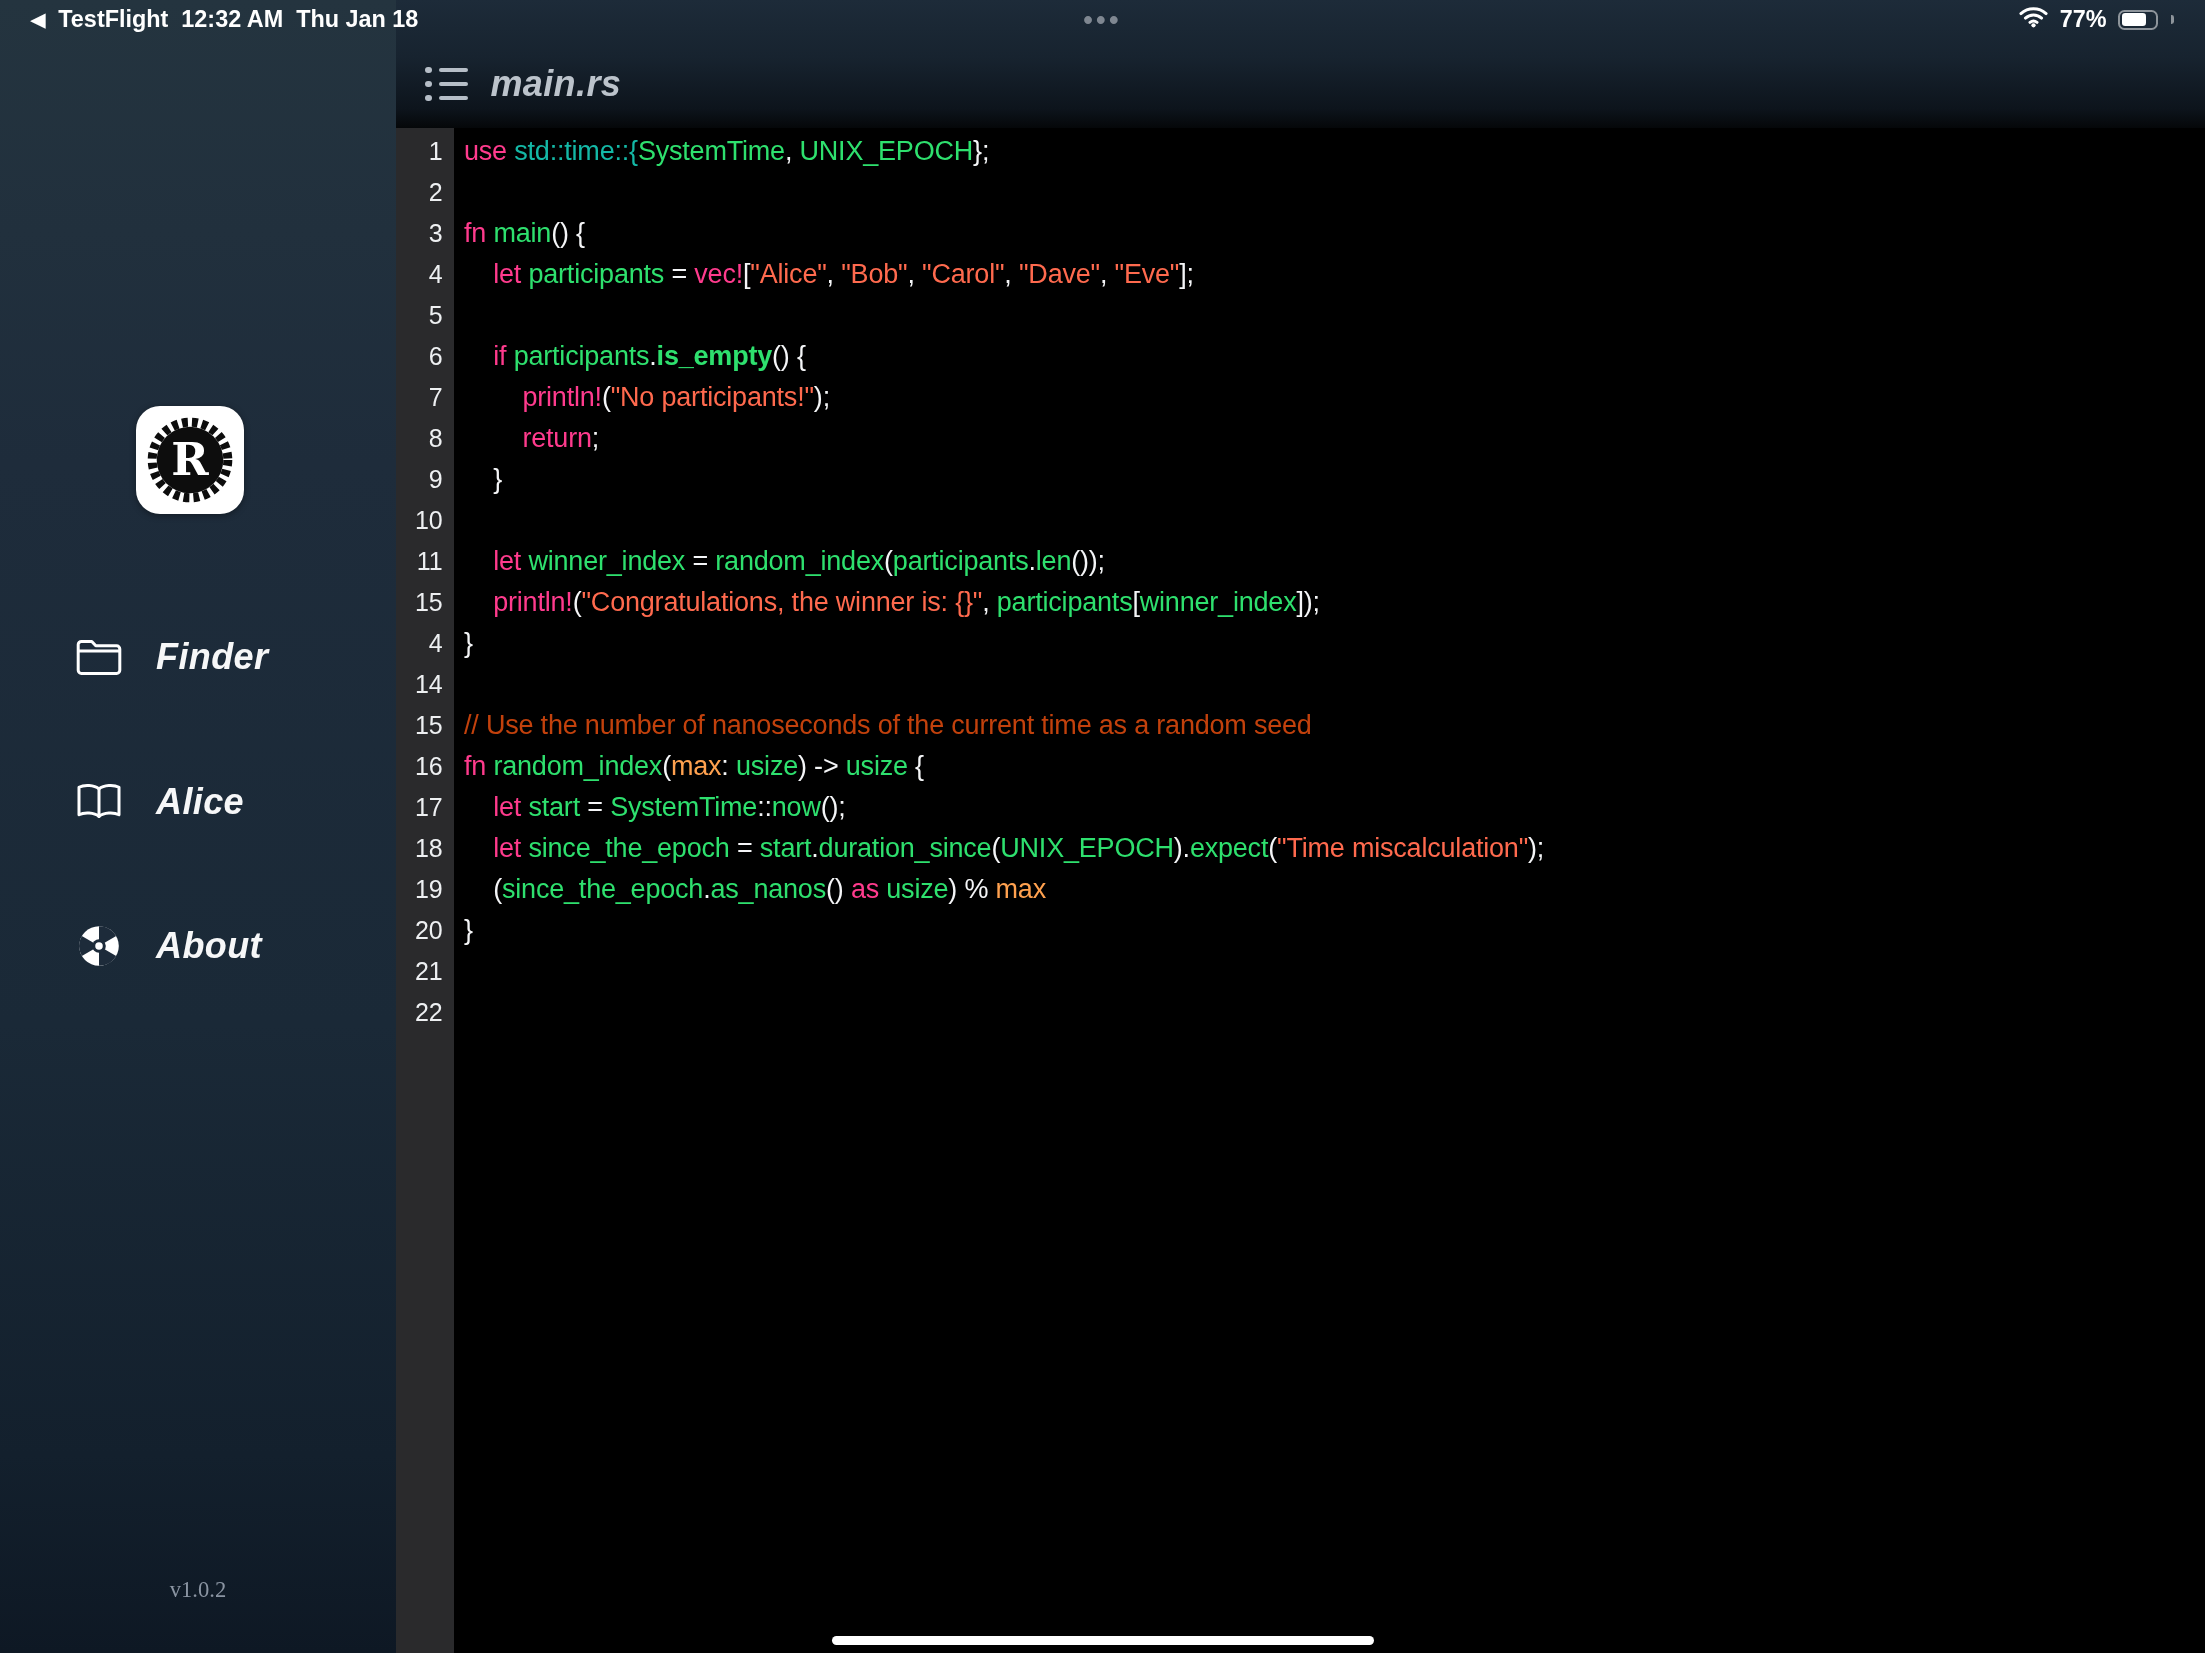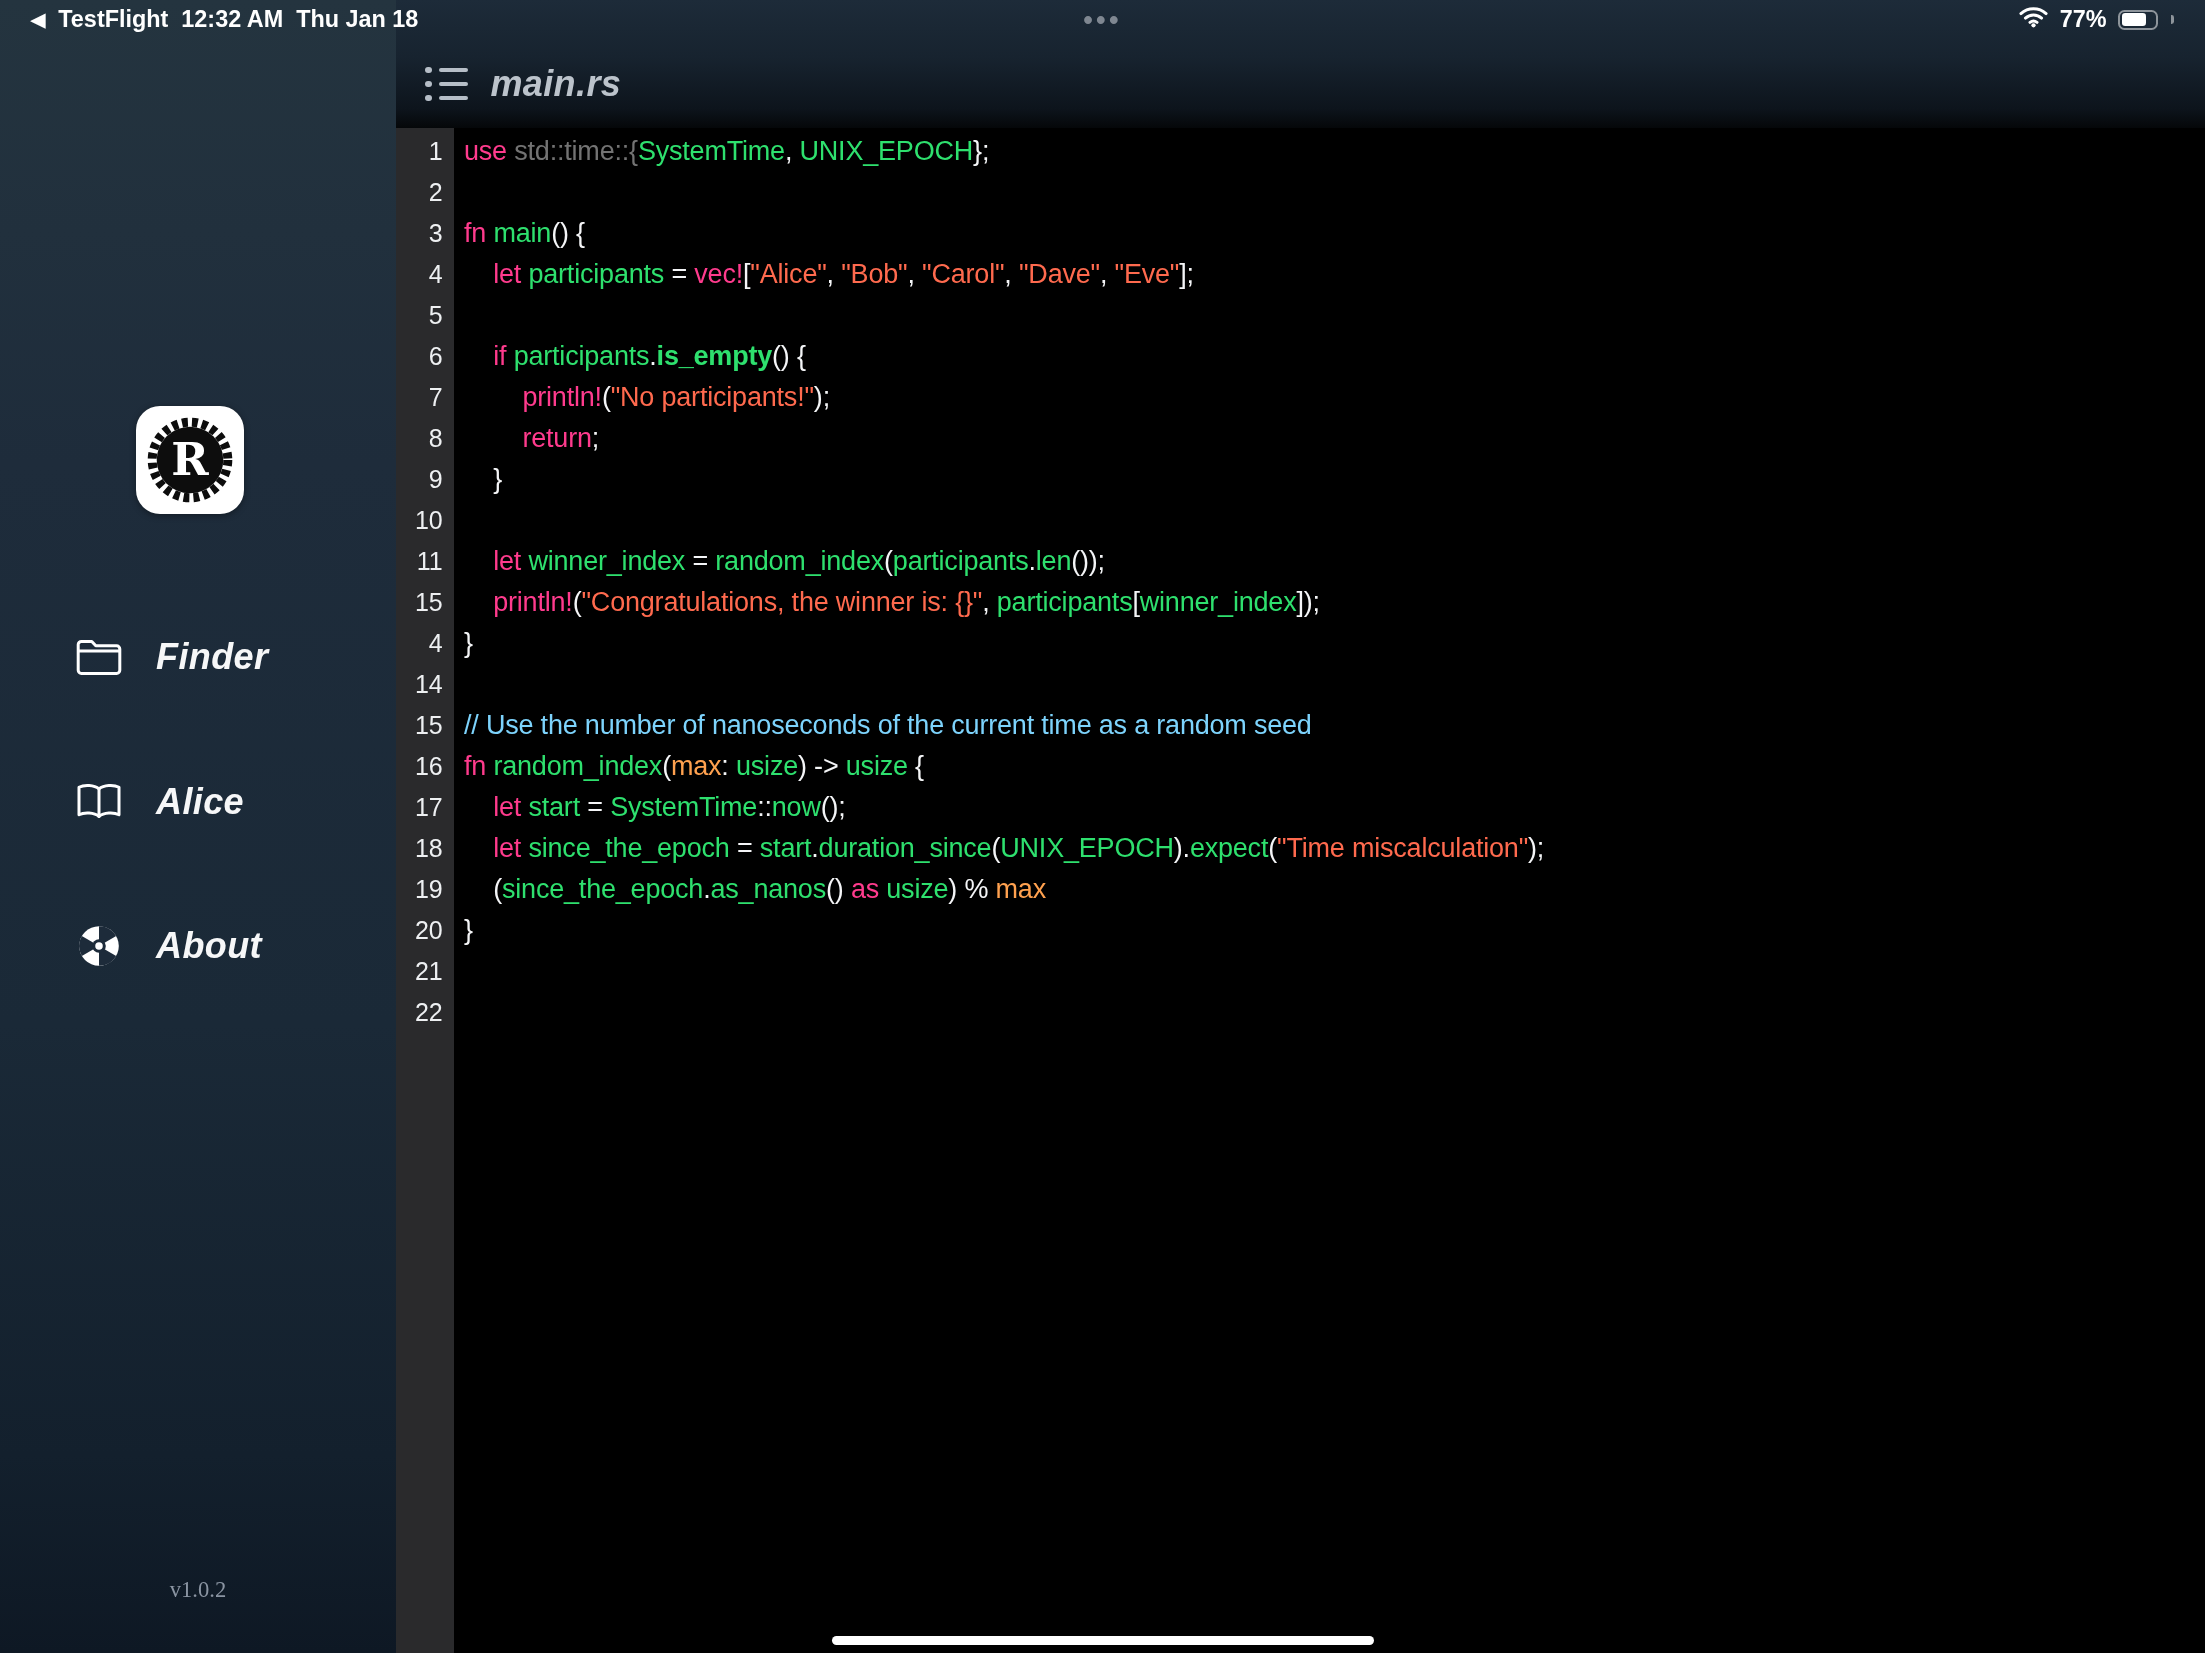--- a/index.html
+++ b/index.html
@@ -176,7 +176,7 @@
         <div class="ln">22</div>
       </div>
     <div class="code">
-        <div class="code-line"><span style="color: rgb(255, 59, 141);">use </span><span style="color: #737373;">std::time::{</span><span style="color: rgb(46, 224, 110);">SystemTime</span><span style="color: rgb(244, 245, 247);">, </span><span style="color: rgb(46, 224, 110);">UNIX_EPOCH</span><span style="color: rgb(244, 245, 247);">};</span></div>
+        <div class="code-line"><span style="color: rgb(255, 59, 141);">use </span><span style="color: #14b8a6;">std::time::{</span><span style="color: rgb(46, 224, 110);">SystemTime</span><span style="color: rgb(244, 245, 247);">, </span><span style="color: rgb(46, 224, 110);">UNIX_EPOCH</span><span style="color: rgb(244, 245, 247);">};</span></div>
         <div class="code-line"></div>
         <div class="code-line"><span style="color: rgb(255, 59, 141);">fn </span><span style="color: rgb(46, 224, 110);">main</span><span style="color: rgb(244, 245, 247);">() {</span></div>
         <div class="code-line"><span style="color: rgb(244, 245, 247);">    </span><span style="color: rgb(255, 59, 141);">let </span><span style="color: rgb(46, 224, 110);">participants</span><span style="color: rgb(244, 245, 247);"> = </span><span style="color: rgb(255, 59, 141);">vec!</span><span style="color: rgb(244, 245, 247);">[</span><span style="color: rgb(255, 106, 78);">"Alice"</span><span style="color: rgb(244, 245, 247);">, </span><span style="color: rgb(255, 106, 78);">"Bob"</span><span style="color: rgb(244, 245, 247);">, </span><span style="color: rgb(255, 106, 78);">"Carol"</span><span style="color: rgb(244, 245, 247);">, </span><span style="color: rgb(255, 106, 78);">"Dave"</span><span style="color: rgb(244, 245, 247);">, </span><span style="color: rgb(255, 106, 78);">"Eve"</span><span style="color: rgb(244, 245, 247);">];</span></div>

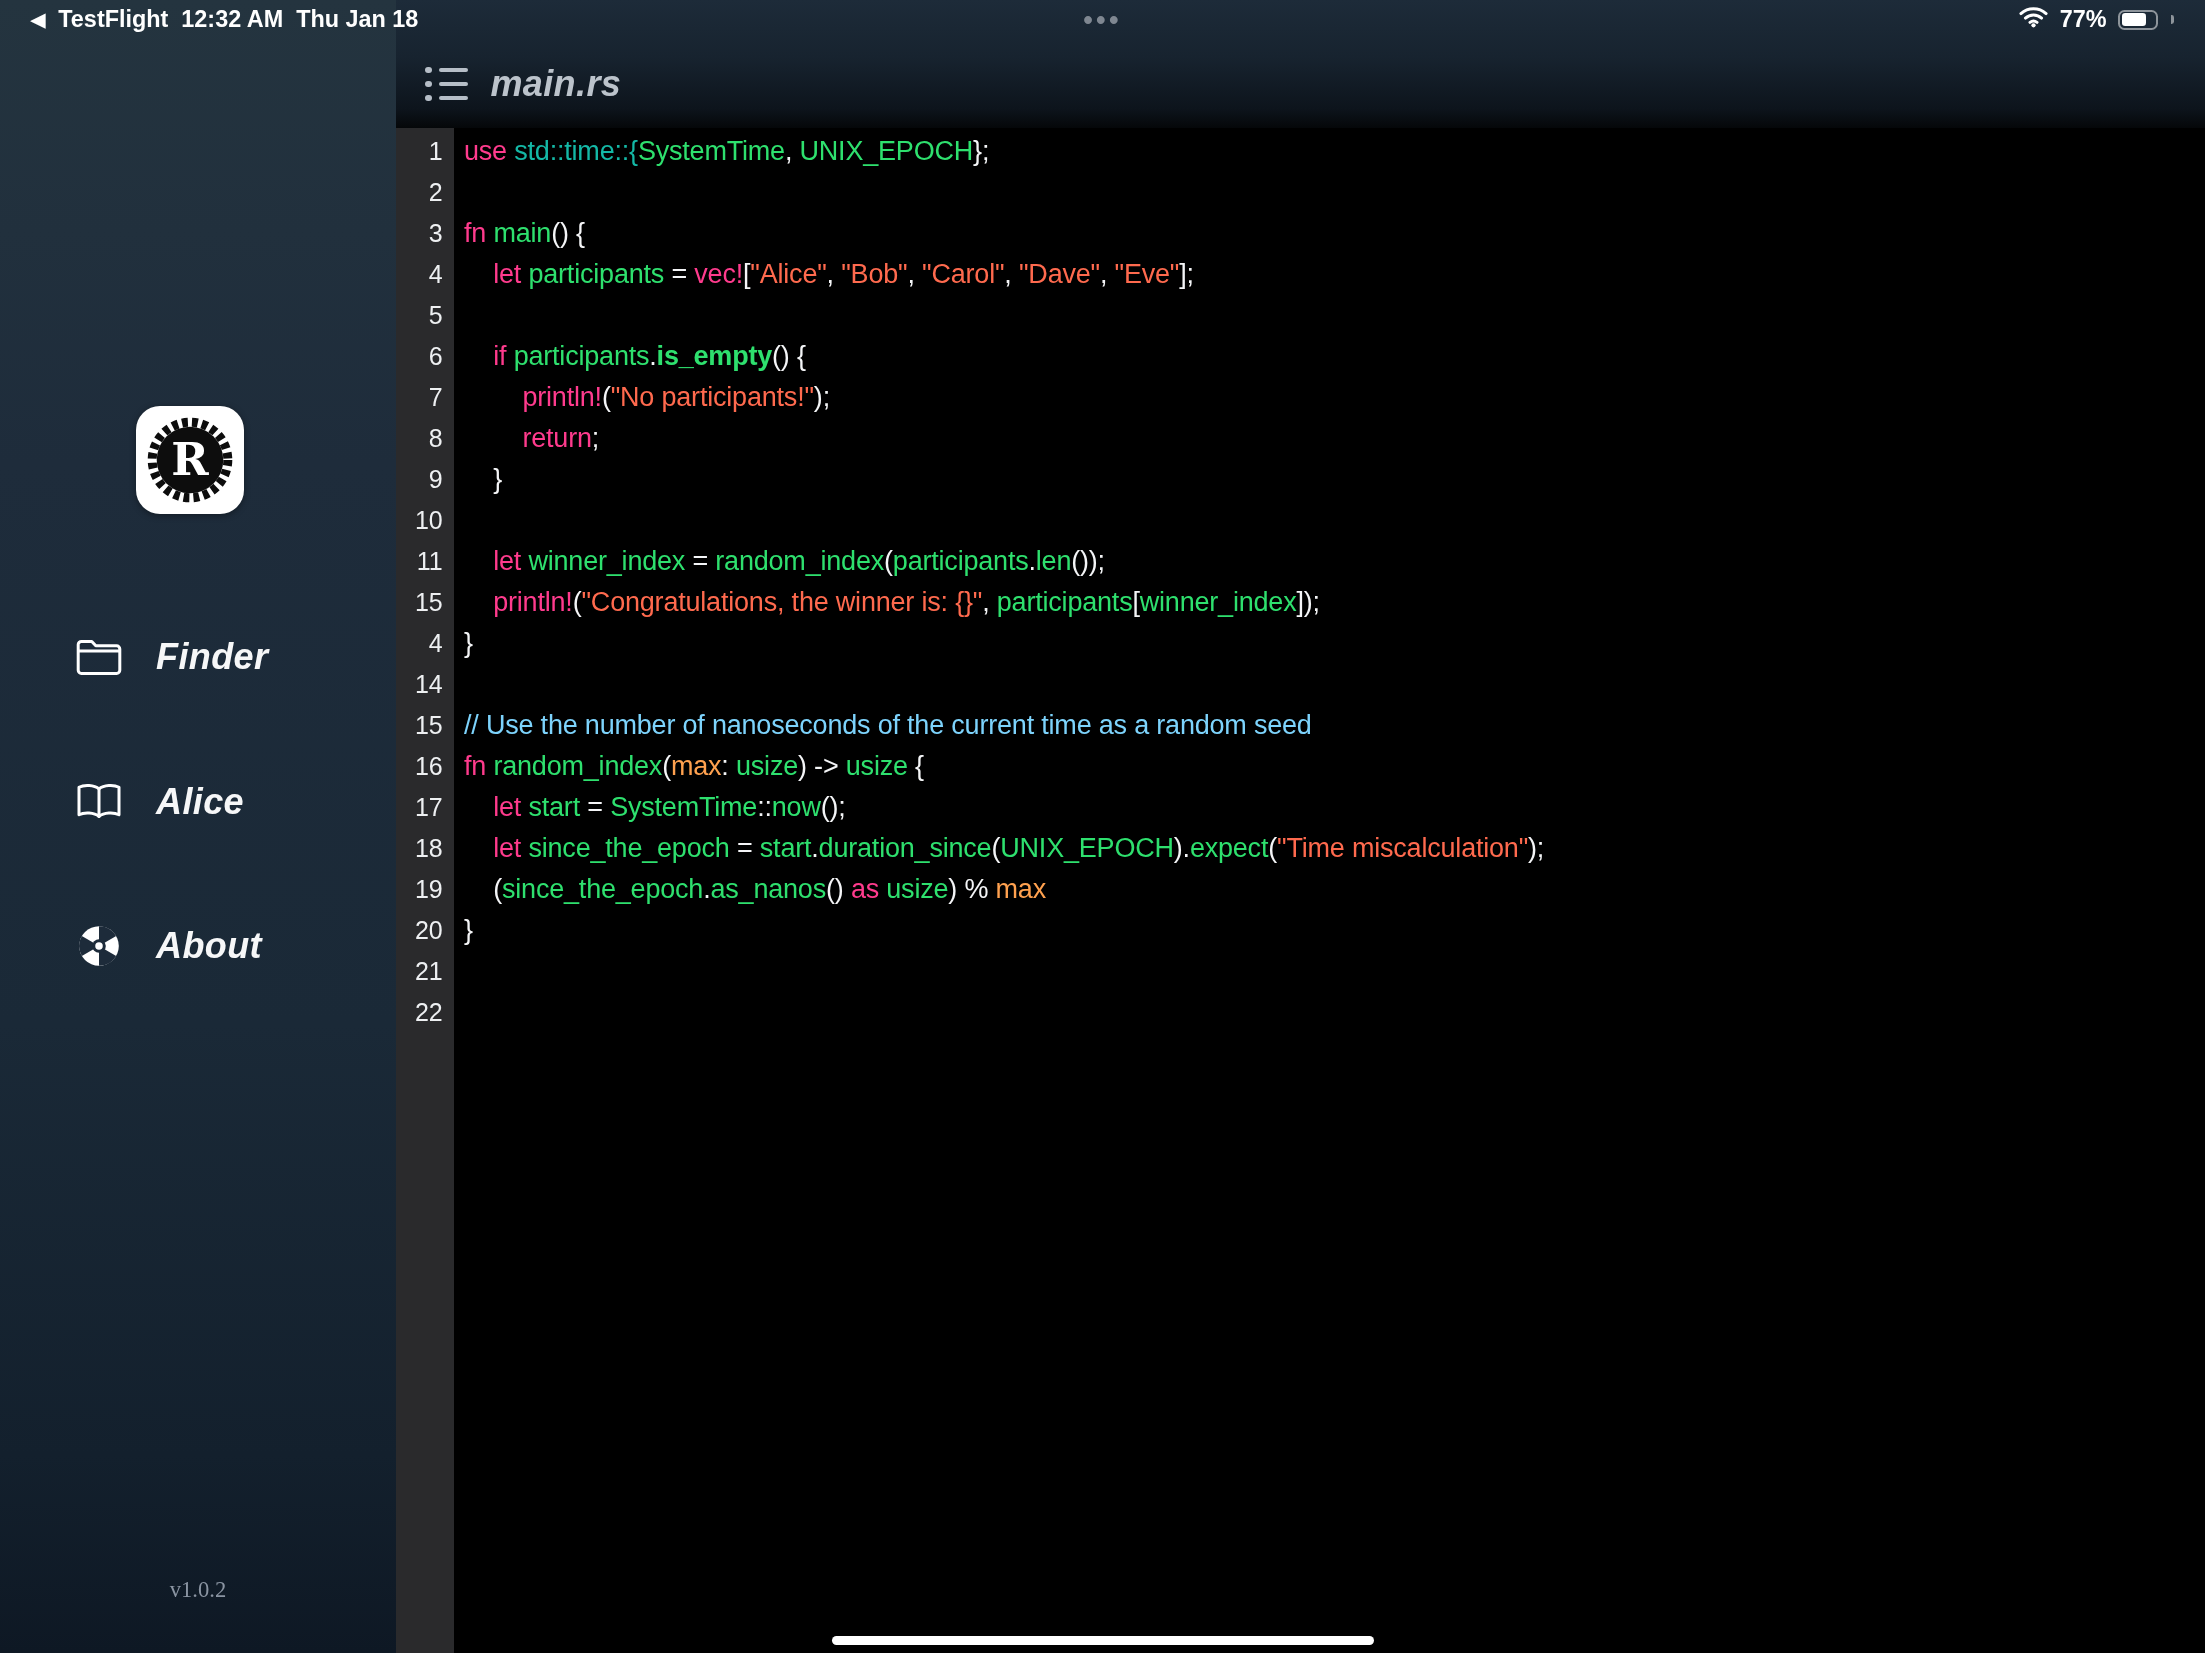--- a/index.html
+++ b/index.html
@@ -190,7 +190,7 @@
         <div class="code-line"><span style="color: rgb(244, 245, 247);">    </span><span style="color: rgb(255, 59, 141);">println!</span><span style="color: rgb(244, 245, 247);">(</span><span style="color: rgb(255, 106, 78);">"Congratulations, the winner is: {}"</span><span style="color: rgb(244, 245, 247);">, </span><span style="color: rgb(46, 224, 110);">participants</span><span style="color: rgb(244, 245, 247);">[</span><span style="color: rgb(46, 224, 110);">winner_index</span><span style="color: rgb(244, 245, 247);">]);</span></div>
         <div class="code-line"><span style="color: rgb(244, 245, 247);">}</span></div>
         <div class="code-line"></div>
-        <div class="code-line"><span style="color: #7dd3fc;">// Use the number of nanoseconds of the current time as a random seed</span></div>
+        <div class="code-line"><span style="color: #c2410c;">// Use the number of nanoseconds of the current time as a random seed</span></div>
         <div class="code-line"><span style="color: rgb(255, 59, 141);">fn </span><span style="color: rgb(46, 224, 110);">random_index</span><span style="color: rgb(244, 245, 247);">(</span><span style="color: rgb(255, 161, 79);">max</span><span style="color: rgb(244, 245, 247);">: </span><span style="color: rgb(46, 224, 110);">usize</span><span style="color: rgb(244, 245, 247);">) -&gt; </span><span style="color: rgb(46, 224, 110);">usize</span><span style="color: rgb(244, 245, 247);"> {</span></div>
         <div class="code-line"><span style="color: rgb(244, 245, 247);">    </span><span style="color: rgb(255, 59, 141);">let </span><span style="color: rgb(46, 224, 110);">start</span><span style="color: rgb(244, 245, 247);"> = </span><span style="color: rgb(46, 224, 110);">SystemTime</span><span style="color: rgb(244, 245, 247);">::</span><span style="color: rgb(46, 224, 110);">now</span><span style="color: rgb(244, 245, 247);">();</span></div>
         <div class="code-line"><span style="color: rgb(244, 245, 247);">    </span><span style="color: rgb(255, 59, 141);">let </span><span style="color: rgb(46, 224, 110);">since_the_epoch</span><span style="color: rgb(244, 245, 247);"> = </span><span style="color: rgb(46, 224, 110);">start</span><span style="color: rgb(244, 245, 247);">.</span><span style="color: rgb(46, 224, 110);">duration_since</span><span style="color: rgb(244, 245, 247);">(</span><span style="color: rgb(46, 224, 110);">UNIX_EPOCH</span><span style="color: rgb(244, 245, 247);">).</span><span style="color: rgb(46, 224, 110);">expect</span><span style="color: rgb(244, 245, 247);">(</span><span style="color: rgb(255, 106, 78);">"Time miscalculation"</span><span style="color: rgb(244, 245, 247);">);</span></div>

